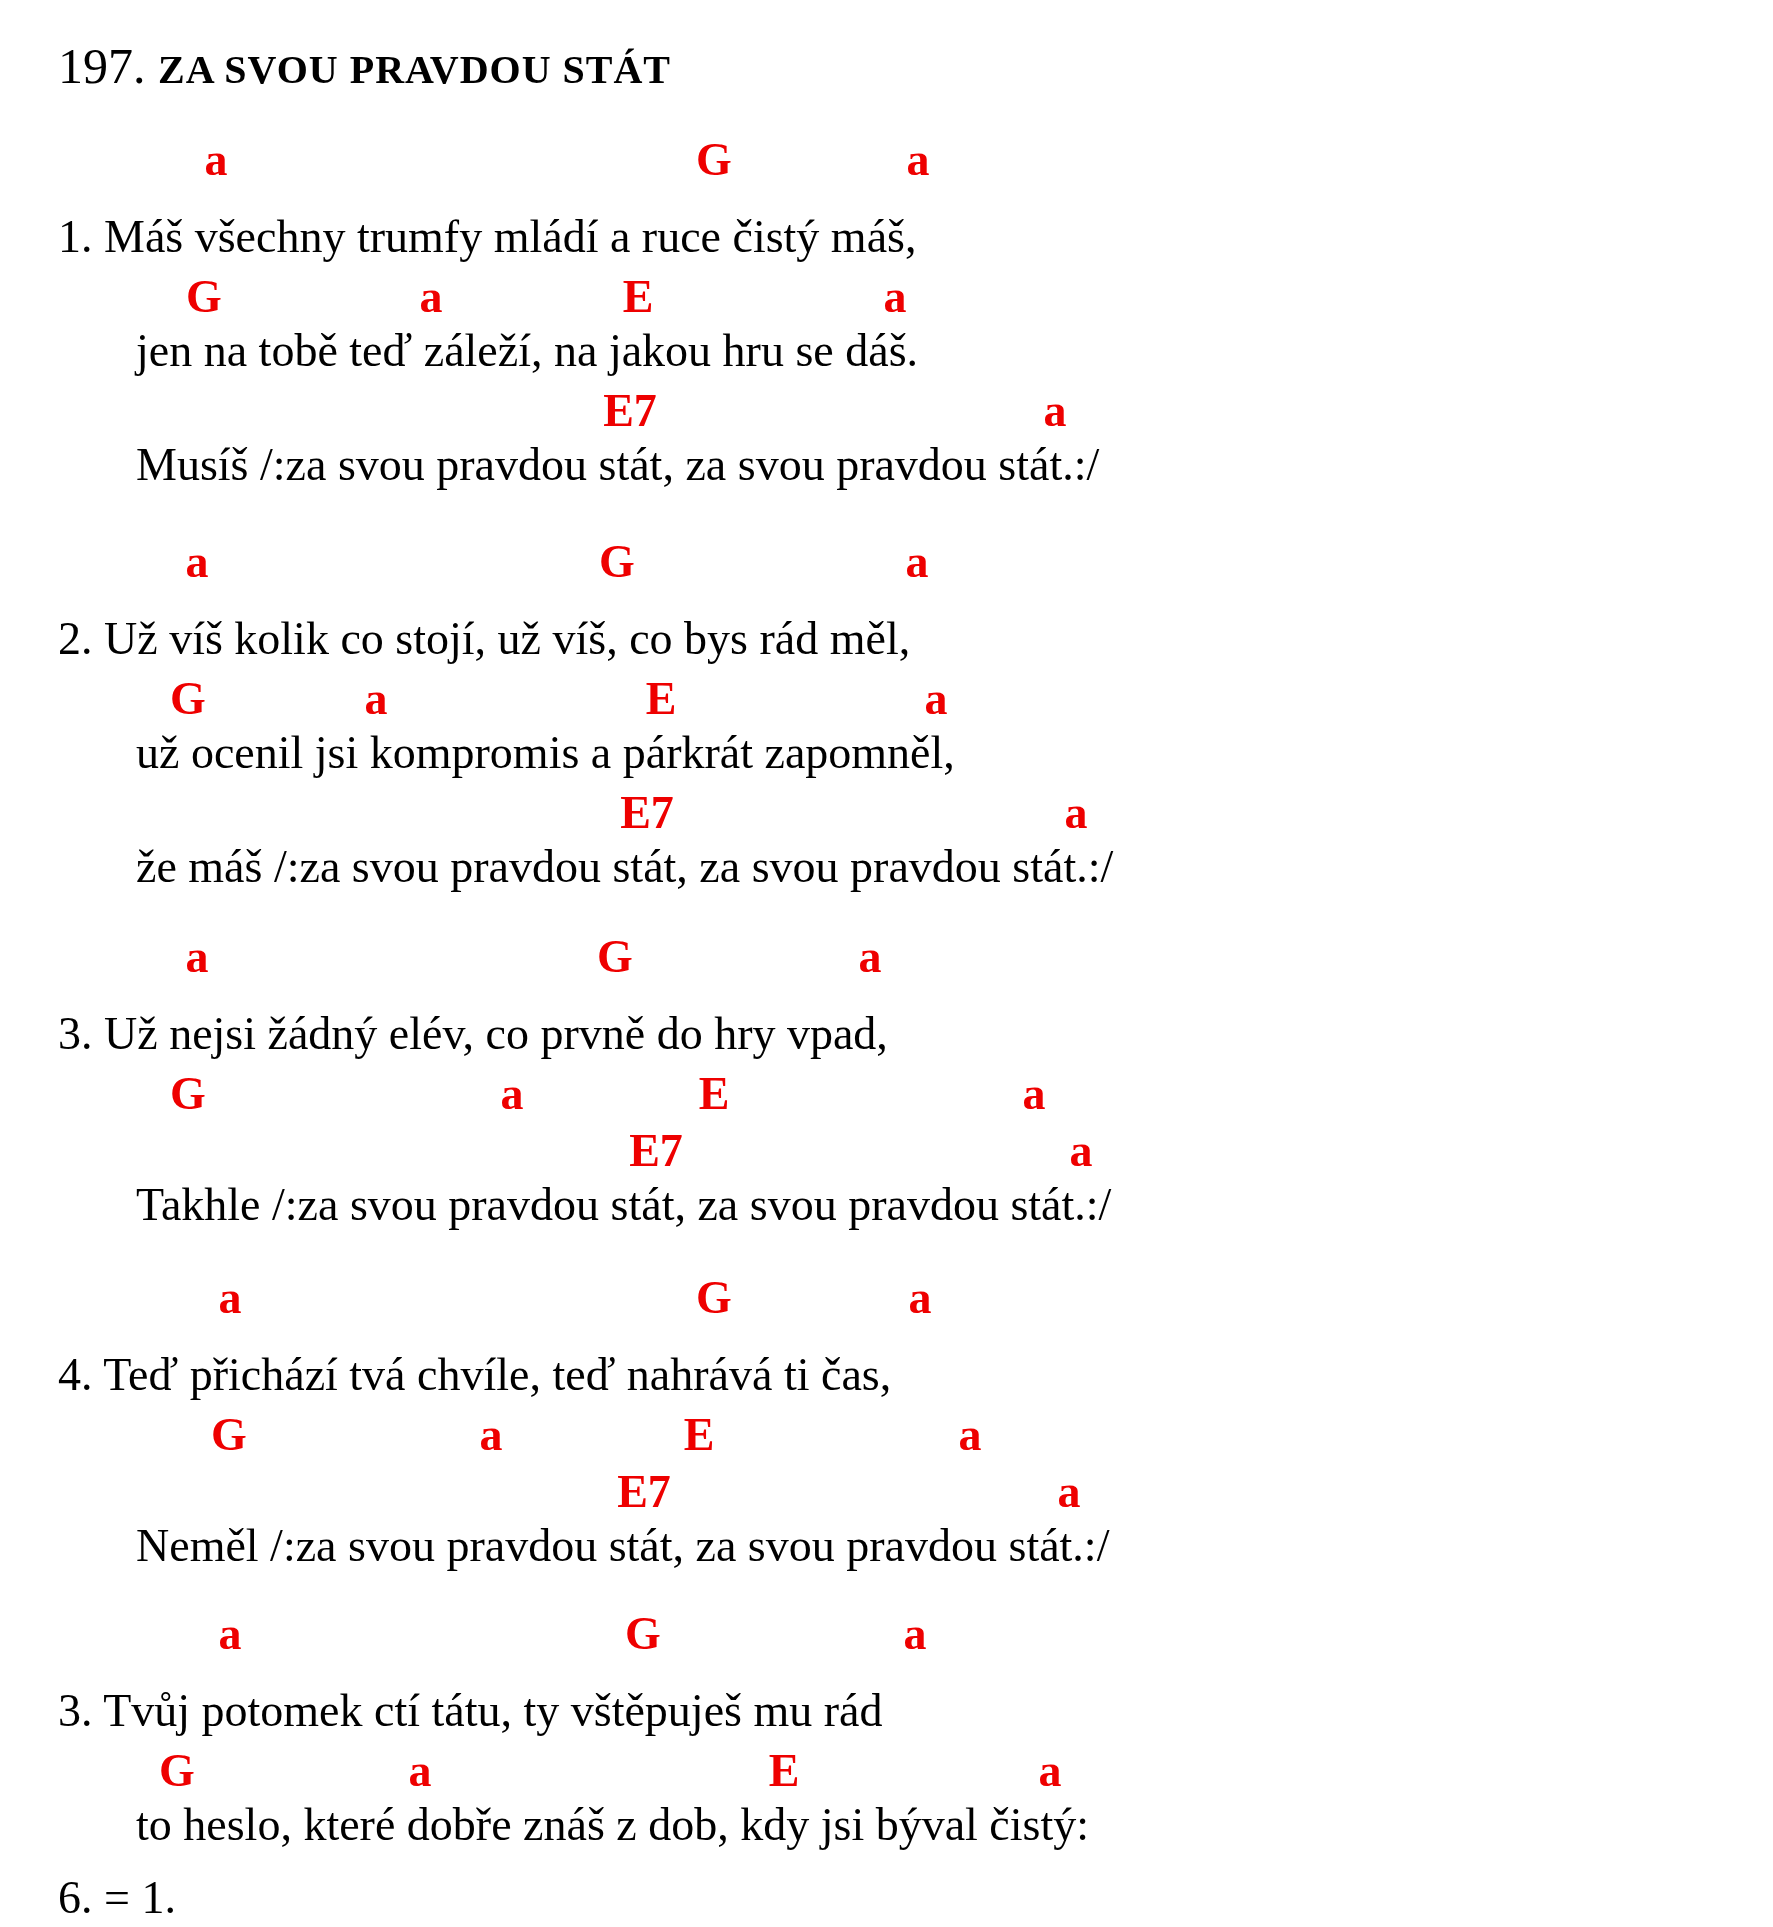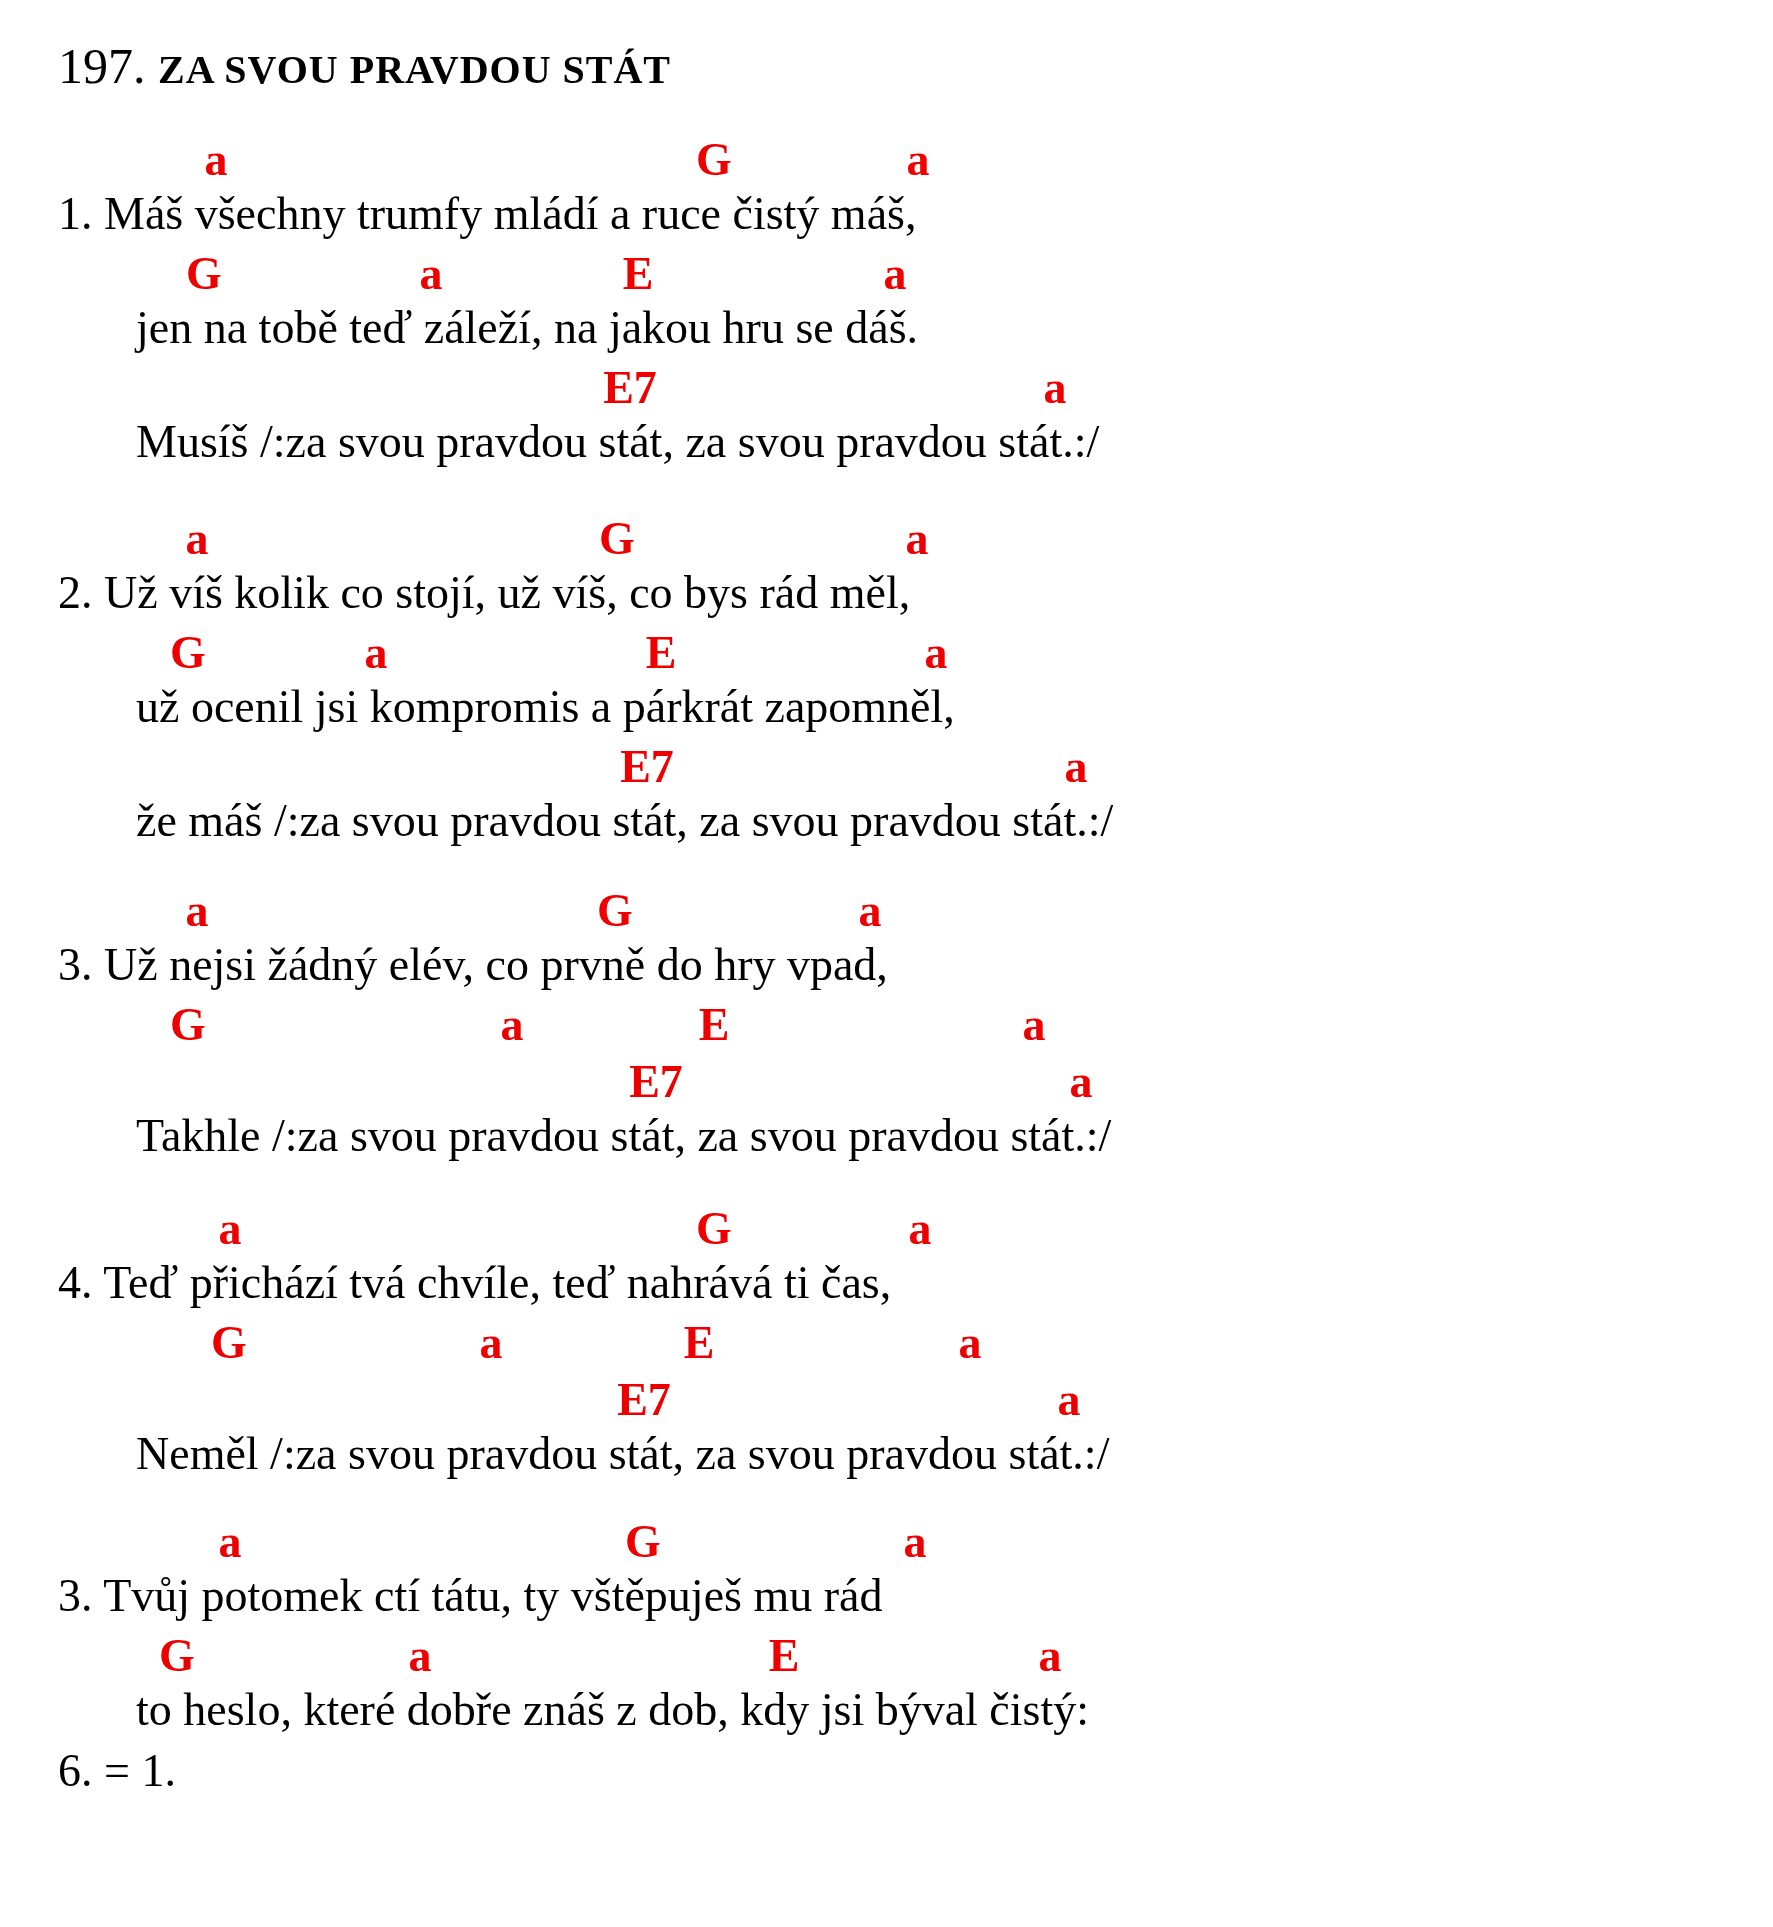--- a/index.html
+++ b/index.html
@@ -54,7 +54,7 @@
     font-size:46px;
     white-space:nowrap;
   }
-  .lyric.num{padding-left:58px;}
+  .lyric.num{padding-left:58px;margin-top:23px;}
   .lyric.cont{padding-left:100px;margin-left:36px;}
   .final-line{
     margin-top:4px;

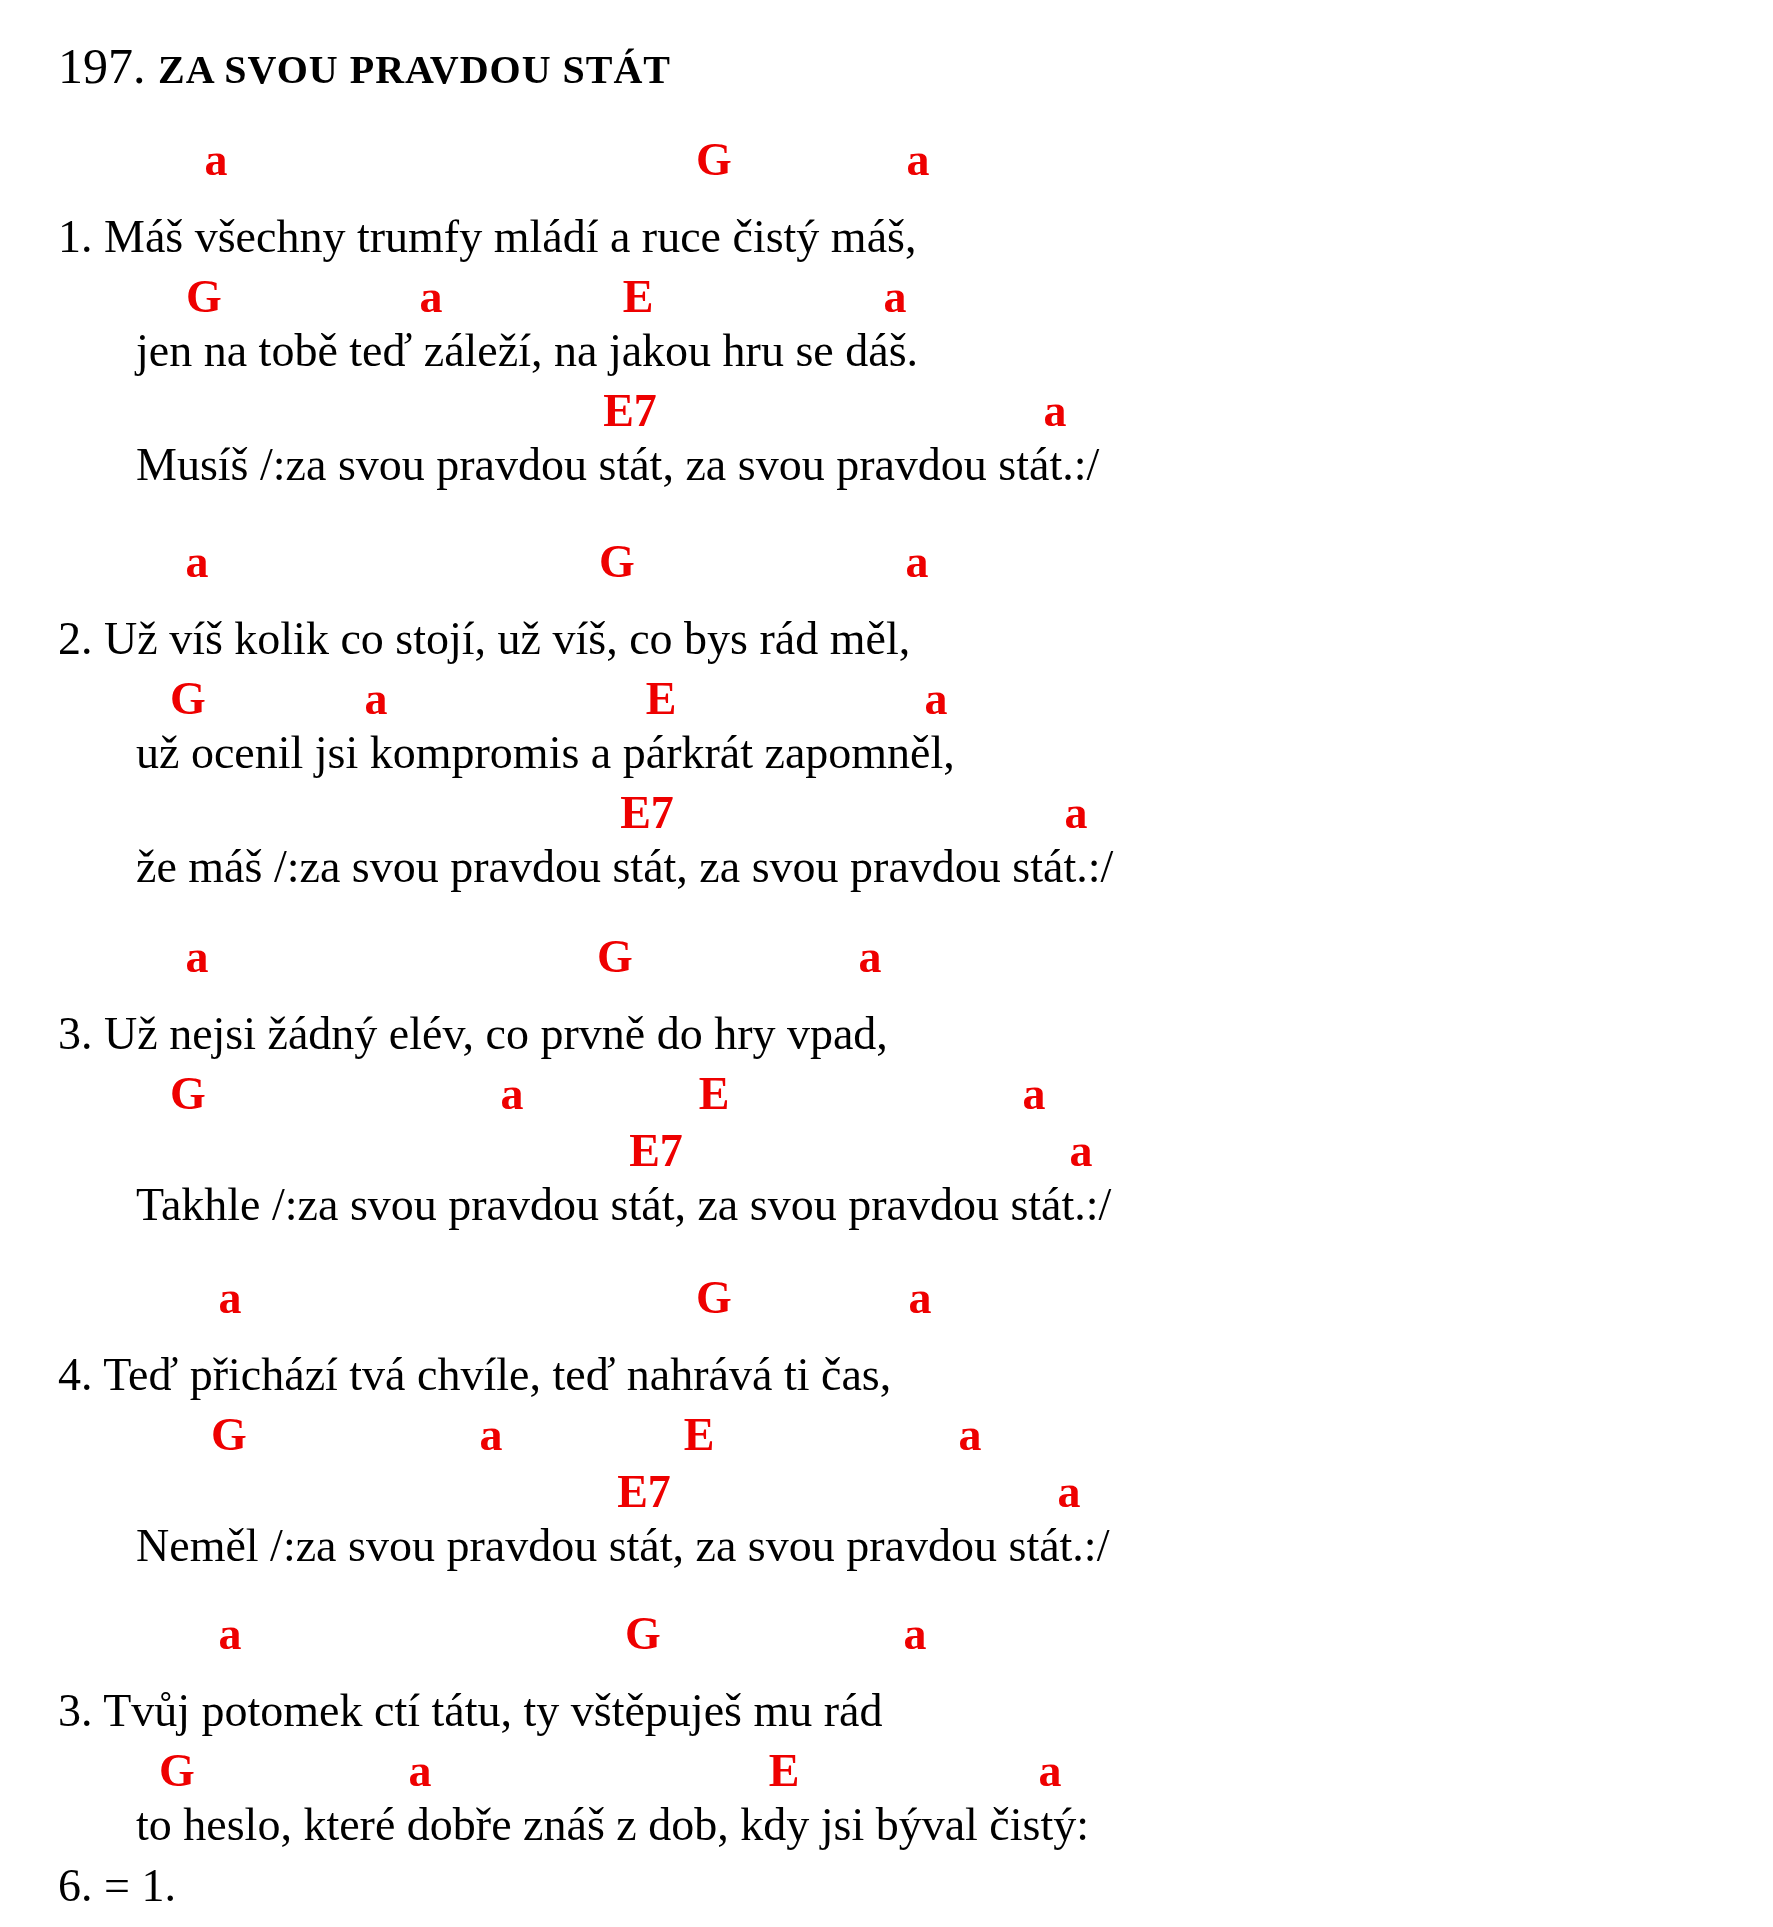--- a/index.html
+++ b/index.html
@@ -57,7 +57,7 @@
   .lyric.num{padding-left:58px;margin-top:23px;}
   .lyric.cont{padding-left:100px;margin-left:36px;}
   .final-line{
-    margin-top:4px;
+    margin-top:16px;
     padding-left:58px;
     height:57px;
     line-height:57px;

